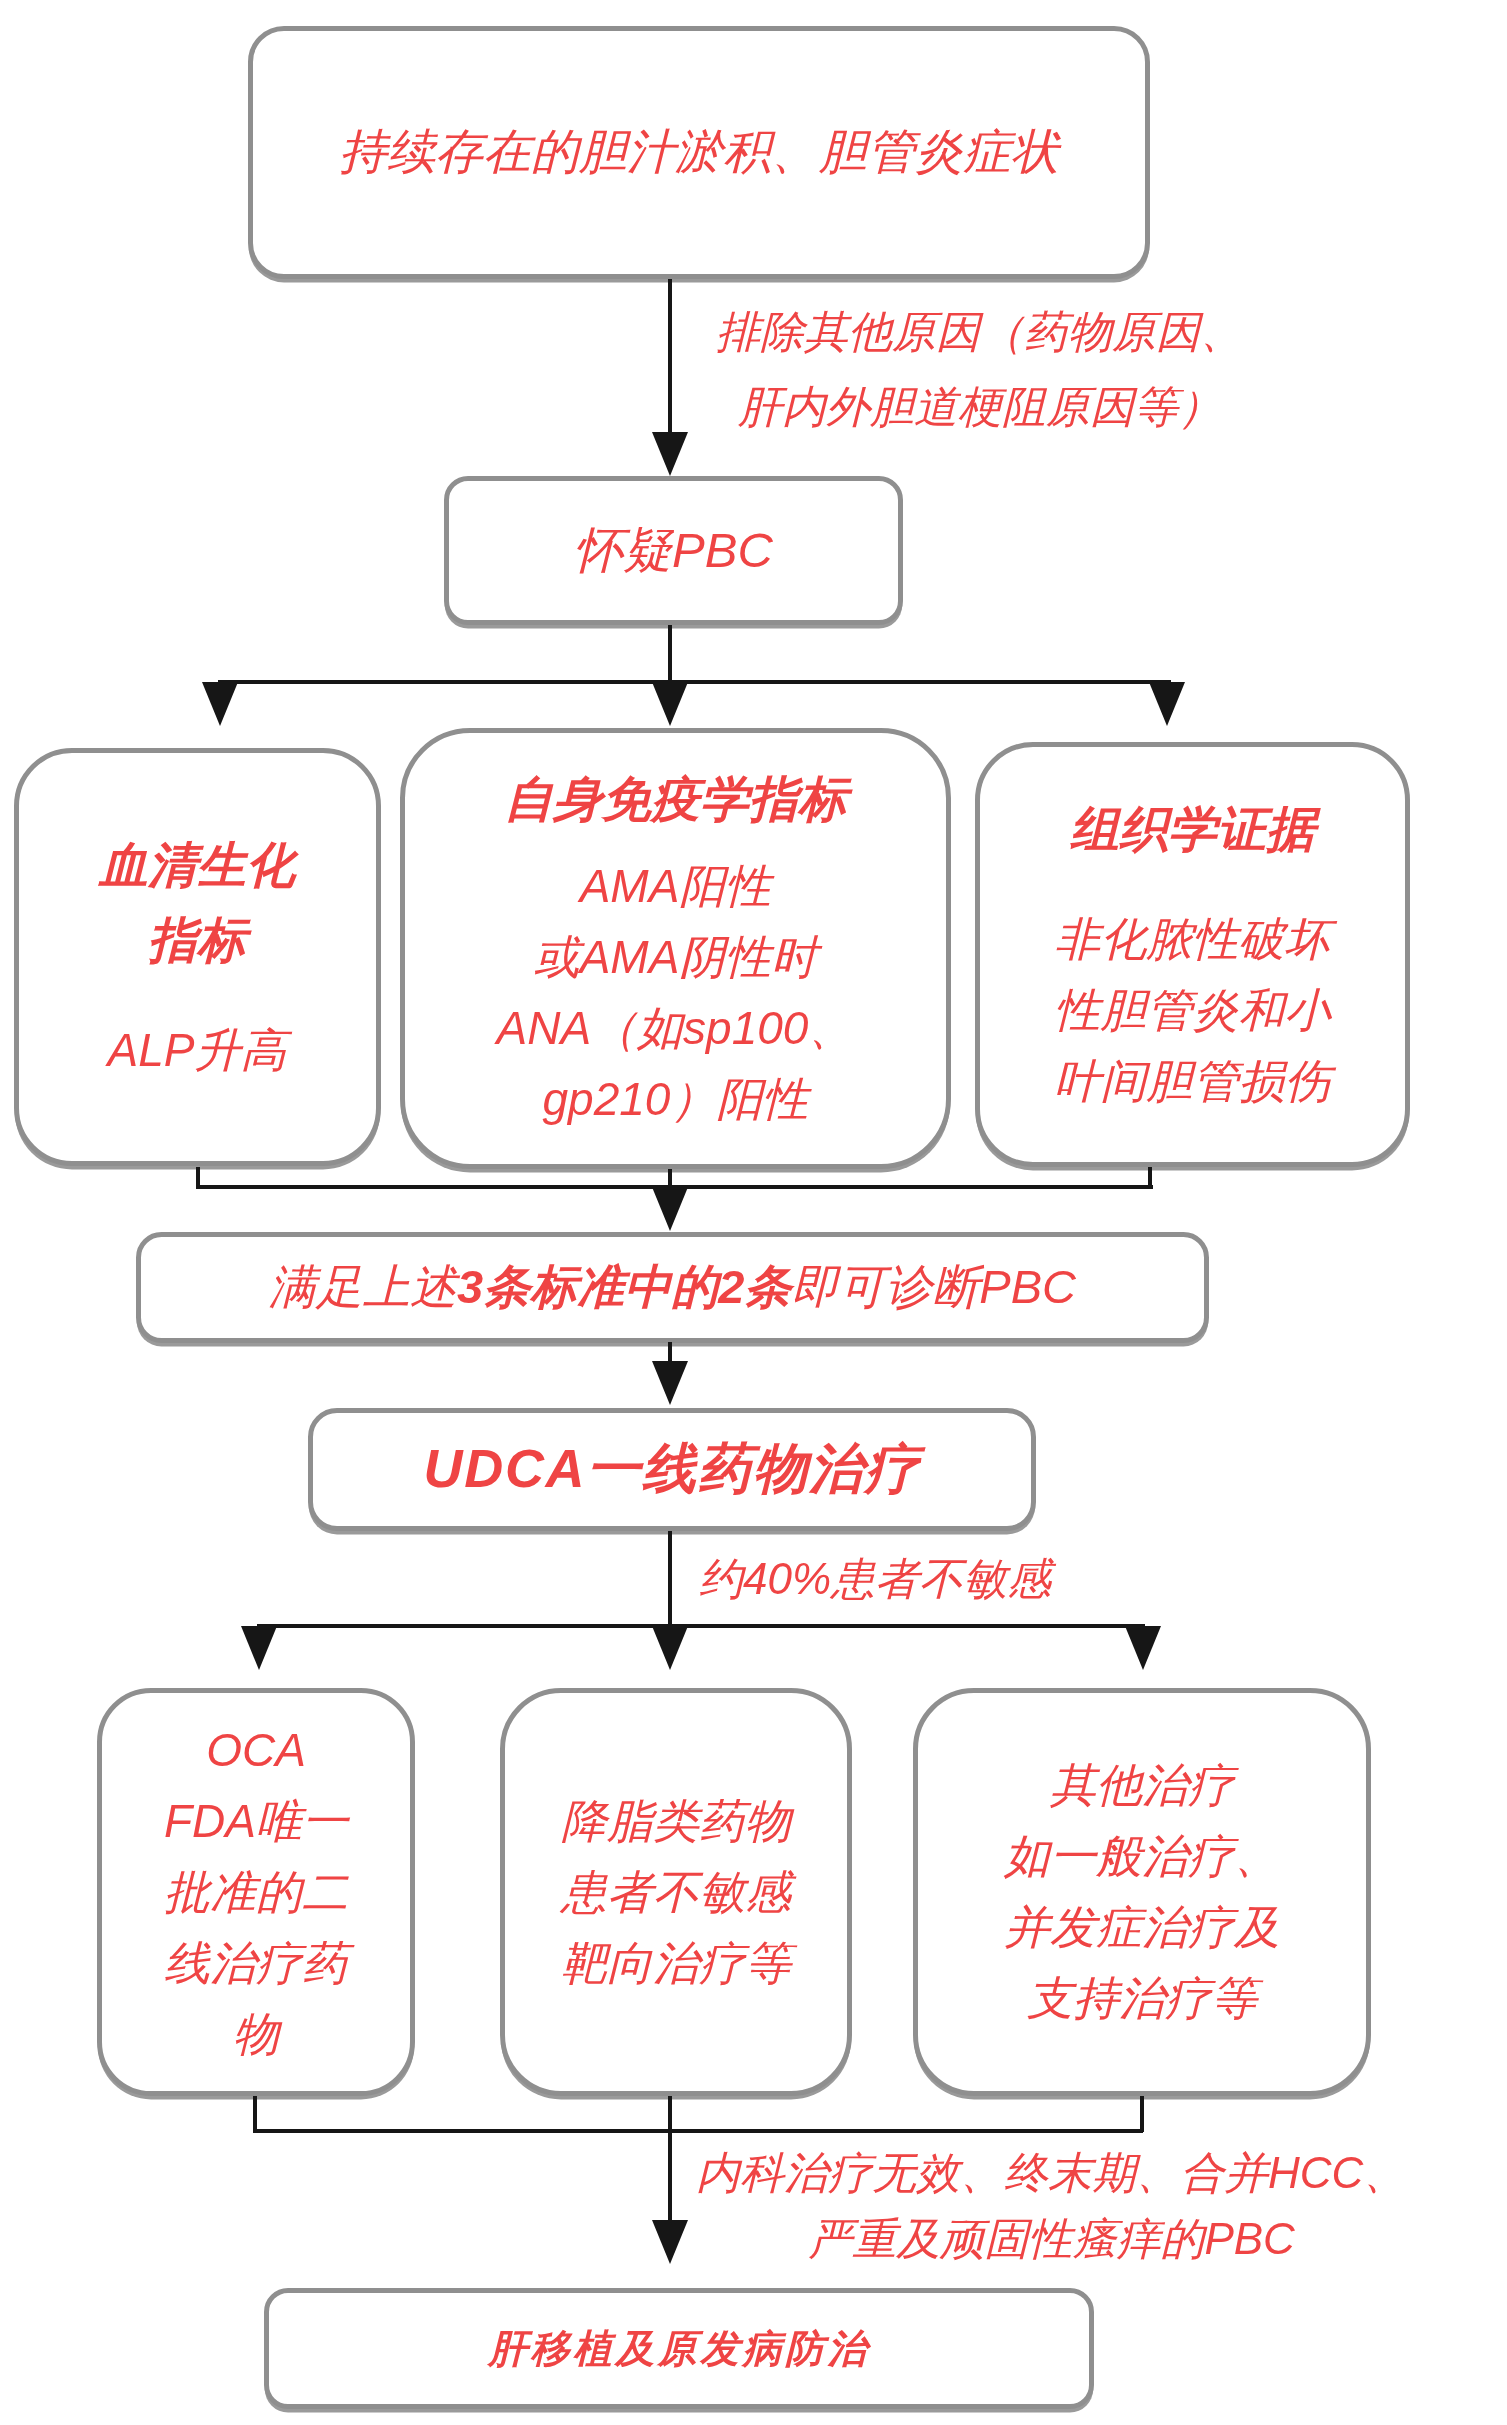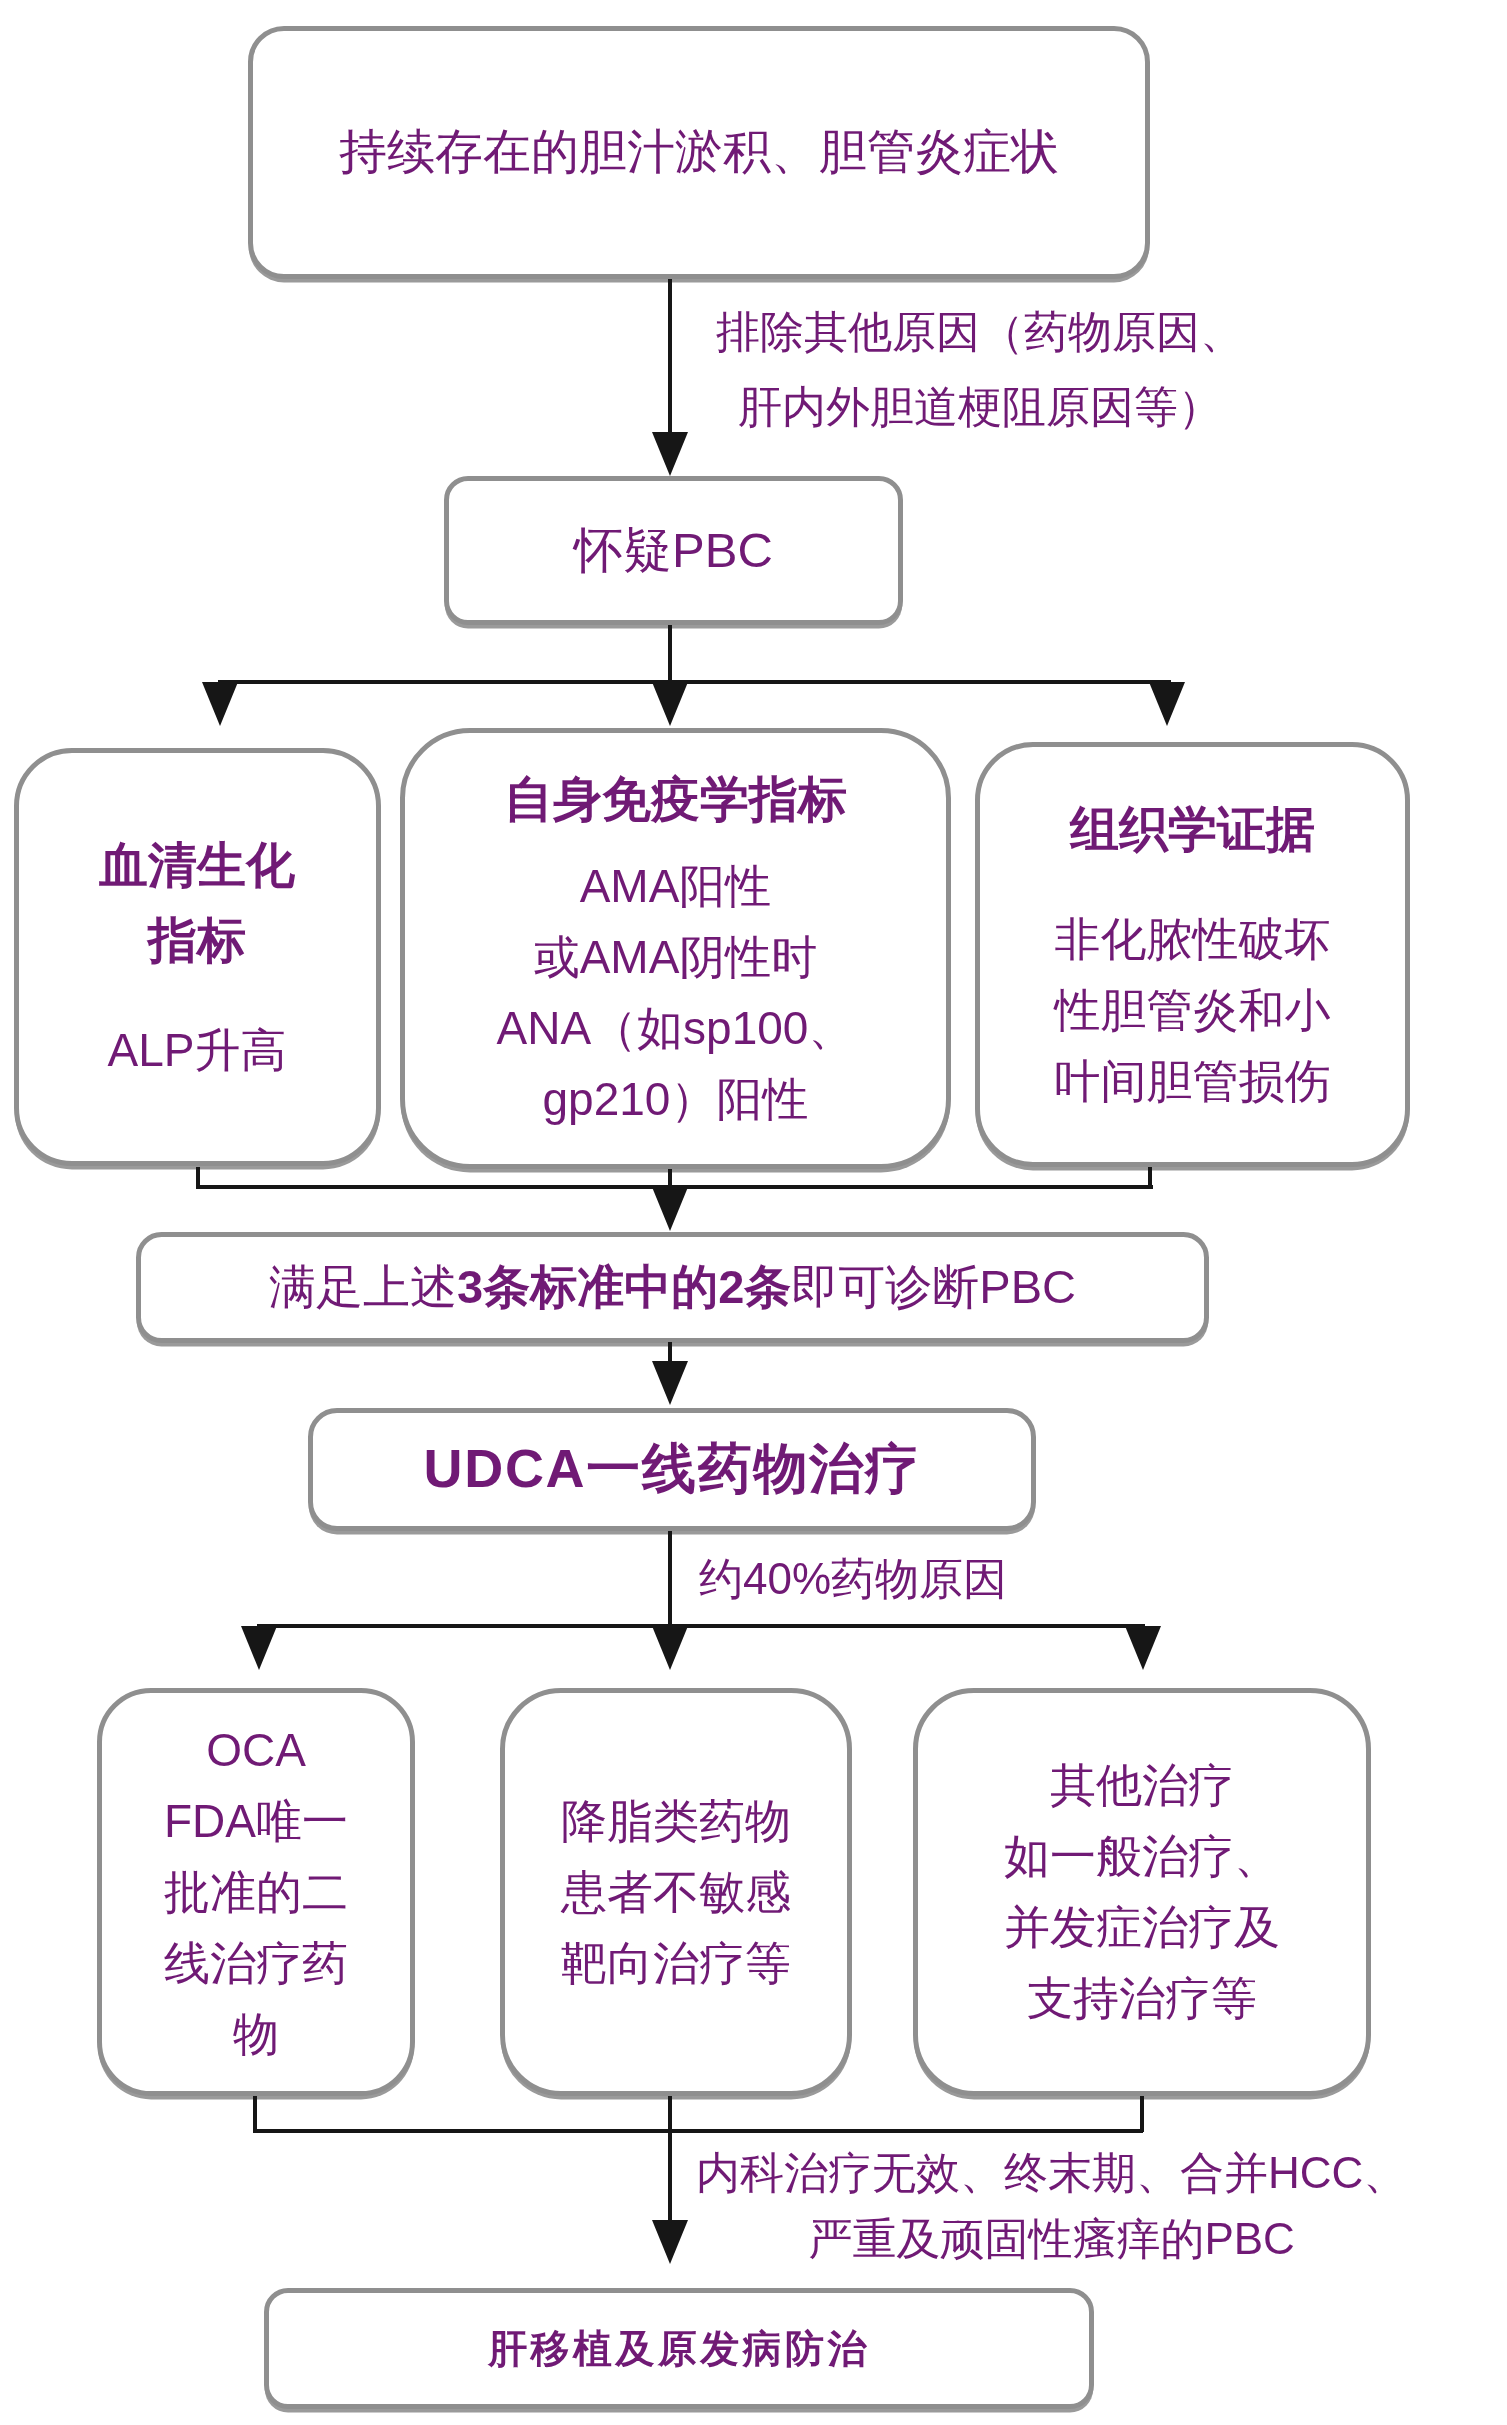--- a/index.html
+++ b/index.html
@@ -5,7 +5,7 @@
   html,body{margin:0;padding:0;background:#ffffff;}
   .canvas{
     position:relative;width:1507px;height:2416px;background:#ffffff;
-    font-family:"Liberation Sans","DejaVu Sans",sans-serif;color:#701a75;overflow:hidden;
+    font-family:"Liberation Sans","DejaVu Sans",sans-serif;color:#ef4444;overflow:hidden;font-style:italic;
   }
   .node{
     position:absolute;box-sizing:border-box;background:#fff;

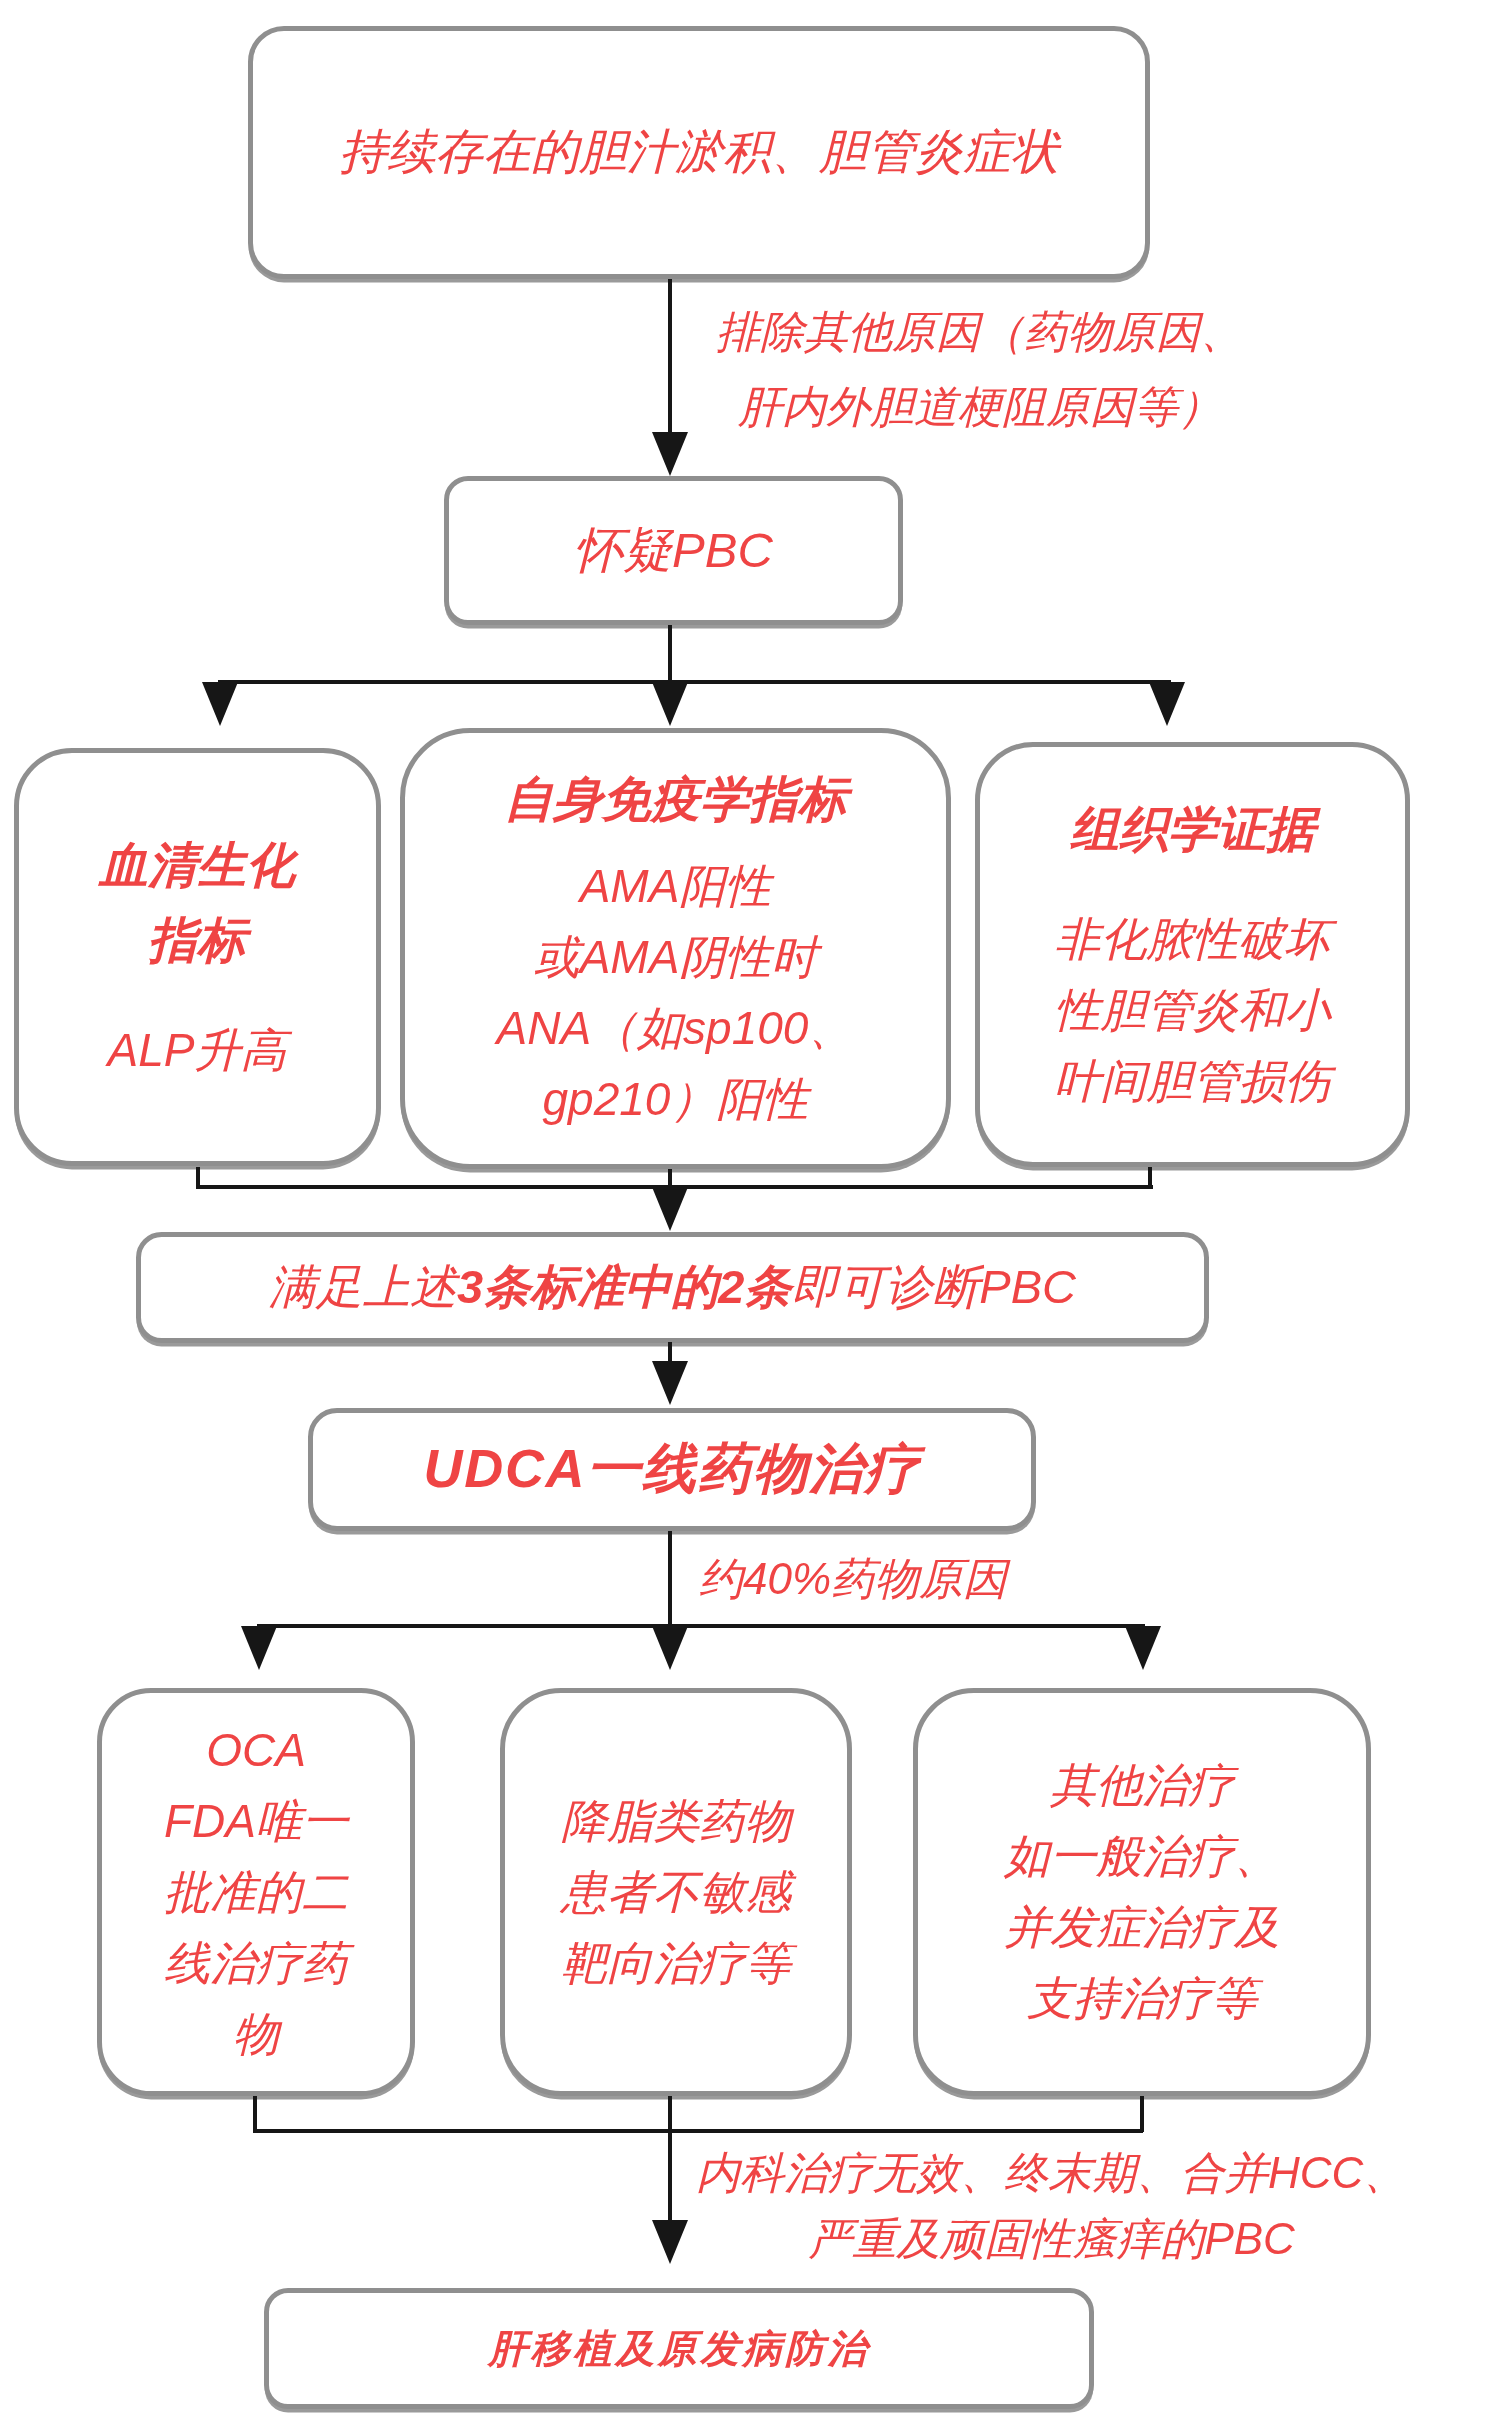--- a/index.html
+++ b/index.html
@@ -104,7 +104,7 @@
 
   <div class="vline" style="left:668px;top:1531px;height:97px;"></div>
   <div class="elabel" style="left:699px;top:1541px;">
-    <div>约40%药物原因</div>
+    <div>约40%患者不敏感</div>
   </div>
   <div class="hline" style="left:257px;top:1624px;width:888px;"></div>
   <div class="ah" style="left:241px;top:1626px;"></div>

